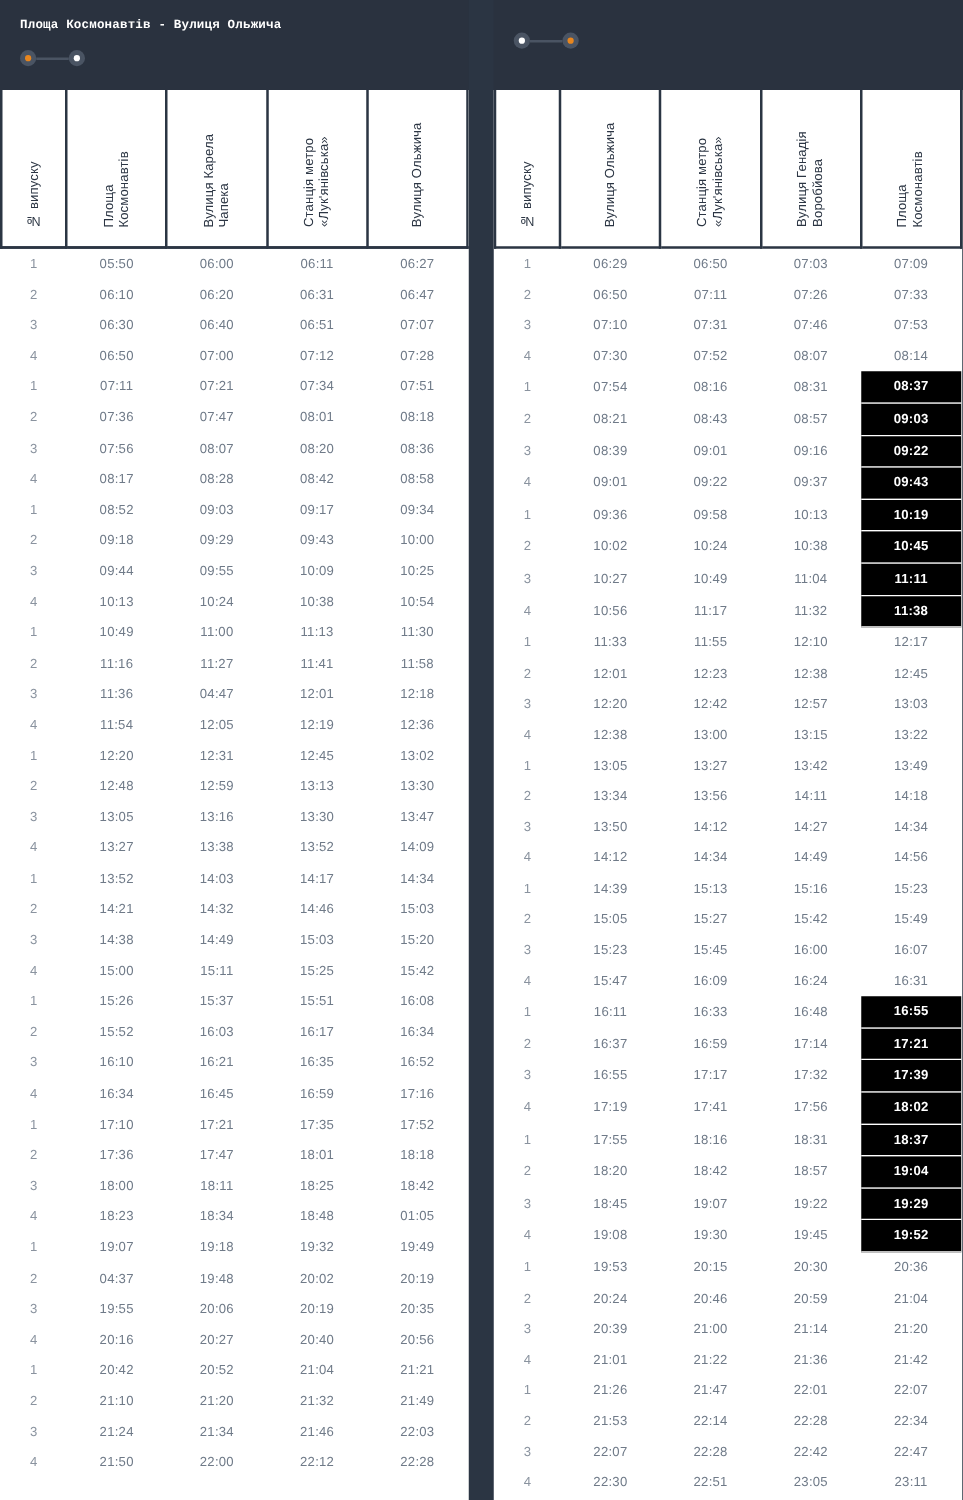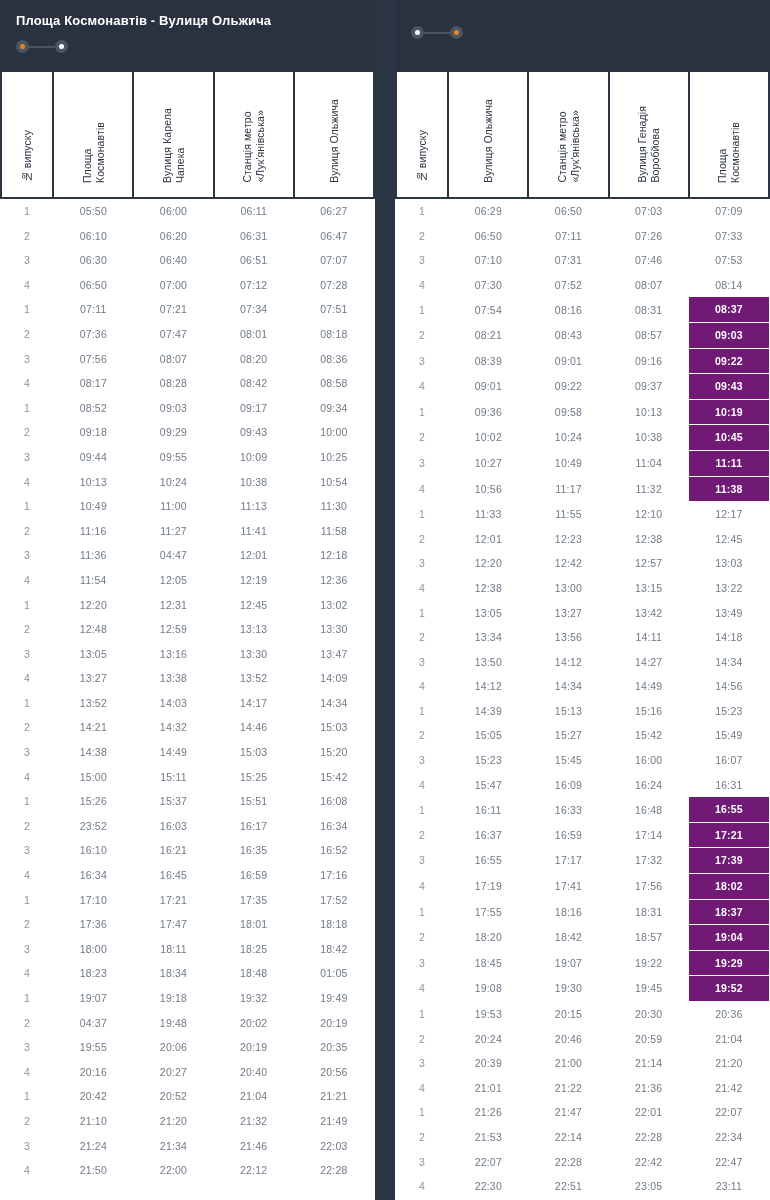--- a/index.html
+++ b/index.html
@@ -35,11 +35,12 @@
 
   .panel-title {
     color: #ffffff;
-    font-size: 13px;
+    font-size: 10px;
     font-weight: bold;
     letter-spacing: 0.15px;
     line-height: 14px;
     white-space: nowrap;
+    font-family: Liberation Mono, monospace;
   }
 
   .route-dots {

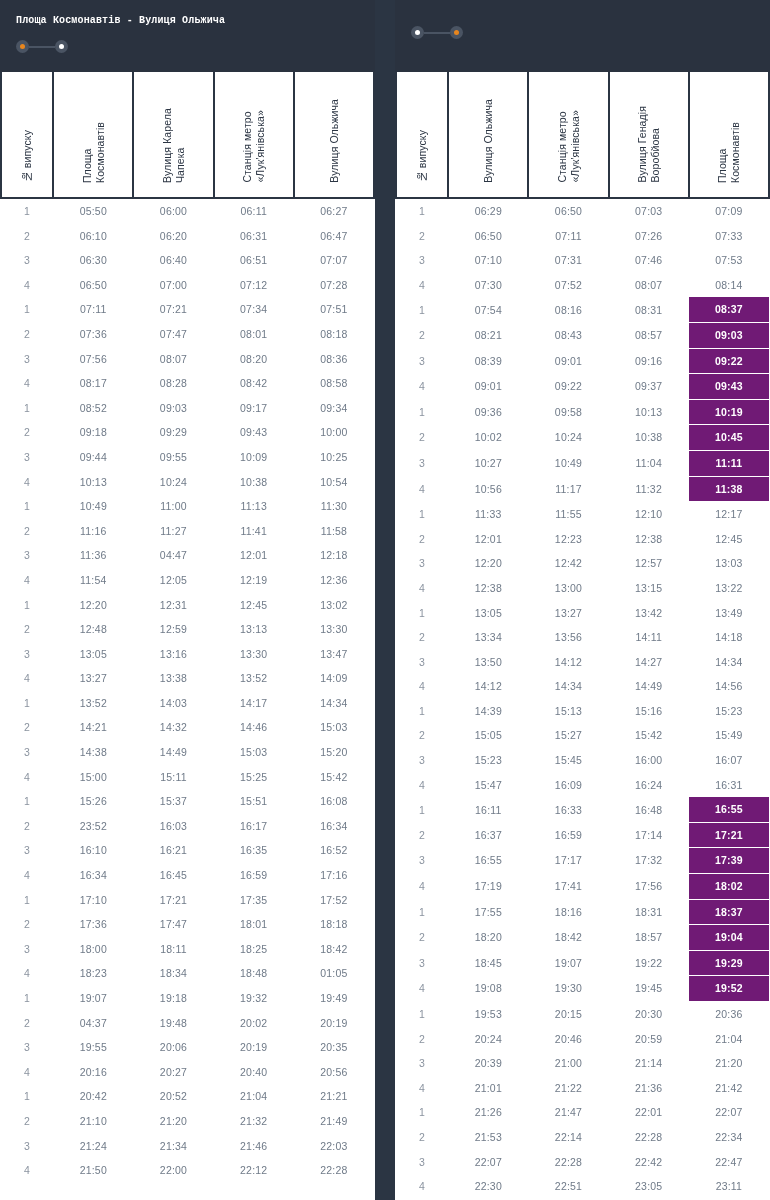--- a/index.html
+++ b/index.html
@@ -127,7 +127,7 @@
   tbody td.num { color: #8a939f; }
 
   tbody td.hl {
-    background: #701a75;
+    background: #000000;
     color: #ffffff;
     font-weight: bold;
     border-bottom: 1px solid #ffffff;

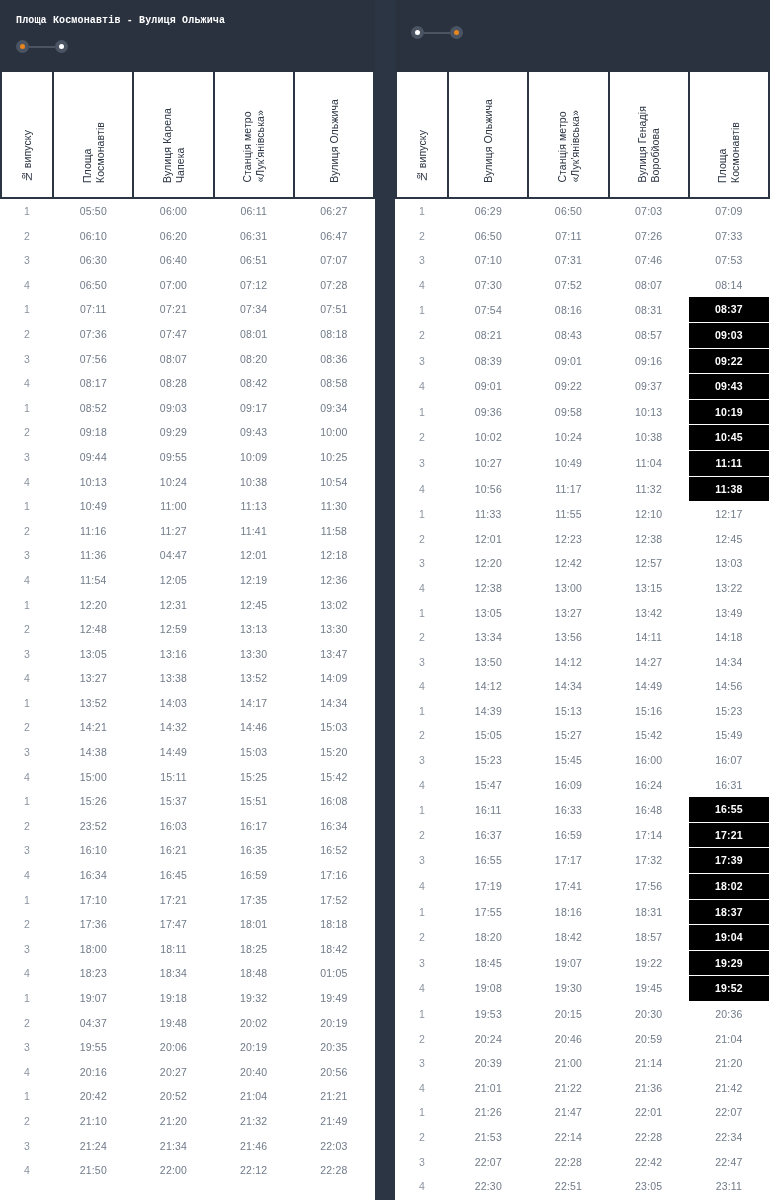--- a/index.html
+++ b/index.html
@@ -352,7 +352,7 @@
             </tr>
             <tr>
               <td class="num">2</td>
-              <td>23:52</td>
+              <td>15:52</td>
               <td>16:03</td>
               <td>16:17</td>
               <td>16:34</td>

